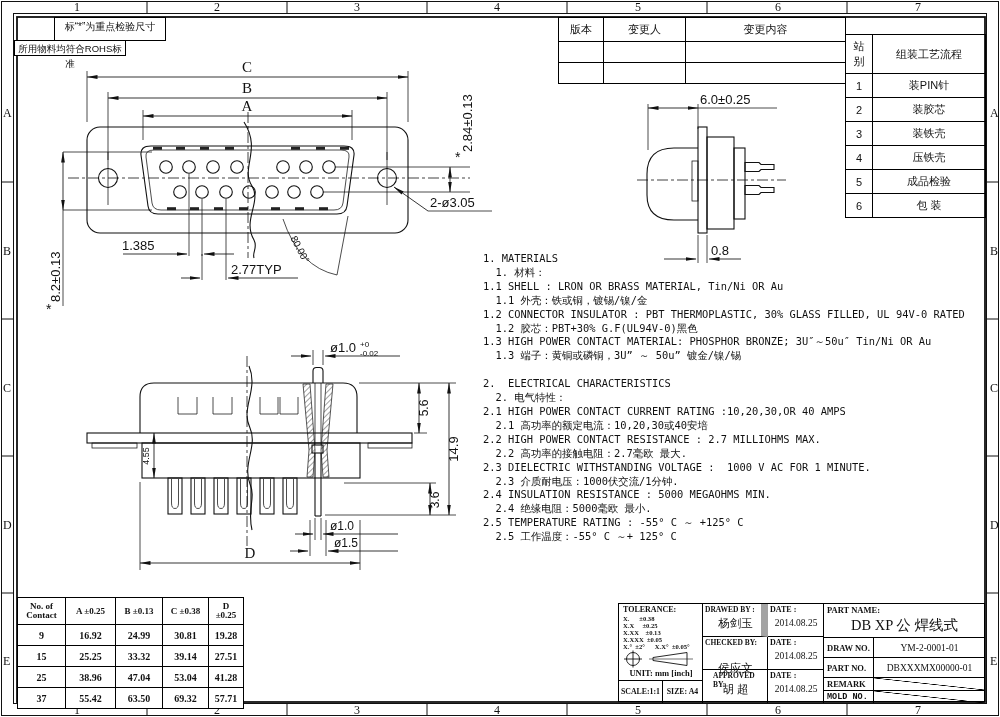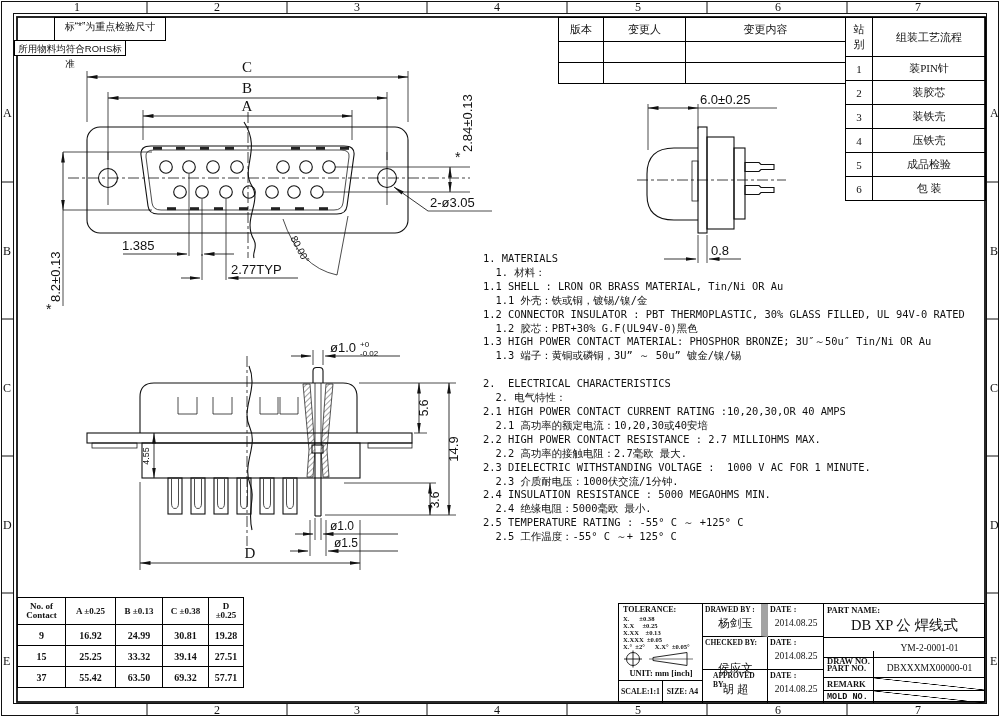--- a/index.html
+++ b/index.html
@@ -33,7 +33,7 @@
   #revtable{position:absolute;left:558px;top:17px;}
   #revtable th{height:19px;font-size:11px;}
   #revtable td{height:21px;}
-  #proctable{position:absolute;left:845px;top:17px;font-family:Liberation Serif, serif;}
+  #proctable{position:absolute;left:845px;top:34px;}
   #proctable th{height:19px;font-size:11px;}
   #proctable td{height:22px;font-size:11px;text-align:center;}
   #contacttable{position:absolute;left:17px;top:597px;background:#fff;

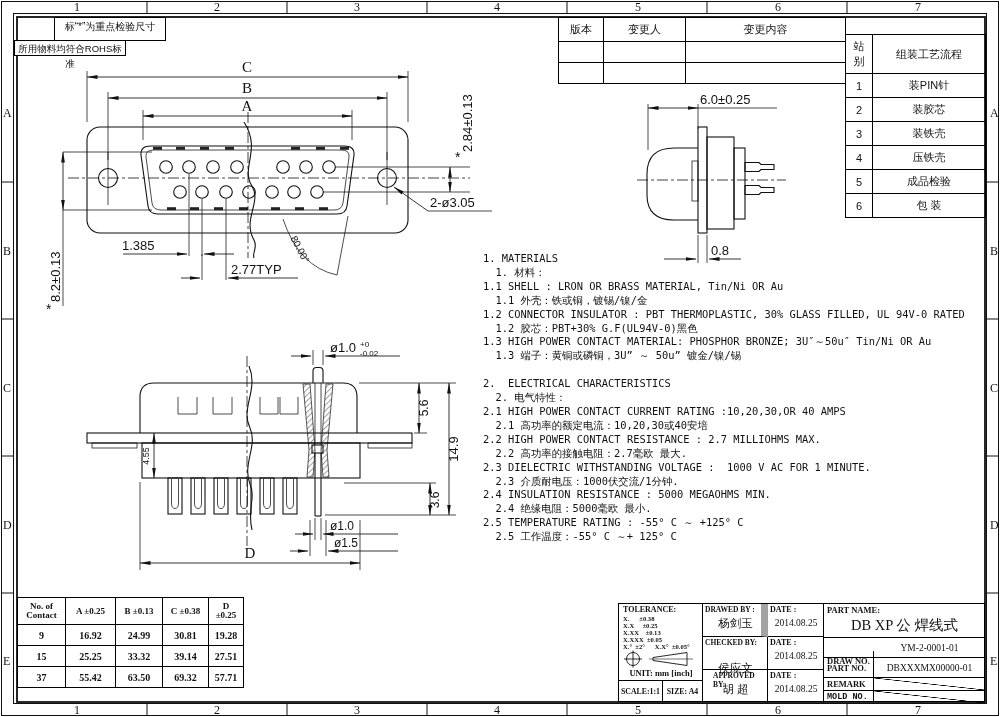--- a/index.html
+++ b/index.html
@@ -542,7 +542,7 @@
         <div class="tb" style="left:0;top:12px;width:161px;text-align:center;font-size:14.5px;">DB XP 公 焊线式</div>
       </div>
       <div class="tb" style="left:0;top:34px;width:161px;height:20px;border-bottom:1px solid #000;">
-        <div class="tb lbl" style="left:0;top:13px;width:50px;height:20px;border-right:1px solid #000;font-size:8.5px;line-height:20px;padding-left:3px;">DRAW NO.</div>
+        <div class="tb lbl" style="left:0;top:0;width:50px;height:20px;border-right:1px solid #000;font-size:8.5px;line-height:20px;padding-left:3px;">DRAW NO.</div>
         <div class="tb" style="left:50px;top:0;width:111px;height:20px;font-size:9.5px;line-height:20px;text-align:center;">YM-2-0001-01</div>
       </div>
       <div class="tb" style="left:0;top:54px;width:161px;height:20px;border-bottom:1px solid #000;">

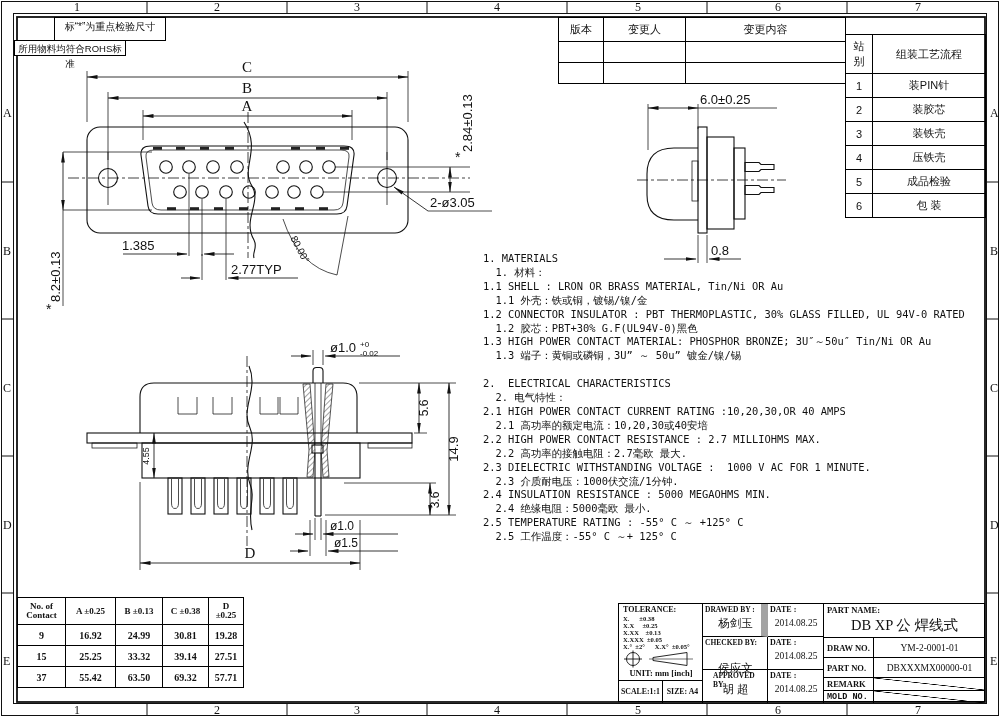--- a/index.html
+++ b/index.html
@@ -470,6 +470,13 @@
       <td>27.51</td>
     </tr>
     <tr>
+      <td>25</td>
+          <td>38.96</td>
+      <td>47.04</td>
+          <td>53.04</td>
+      <td>41.28</td>
+    </tr>
+    <tr>
       <td>37</td>
           <td>55.42</td>
       <td>63.50</td>

